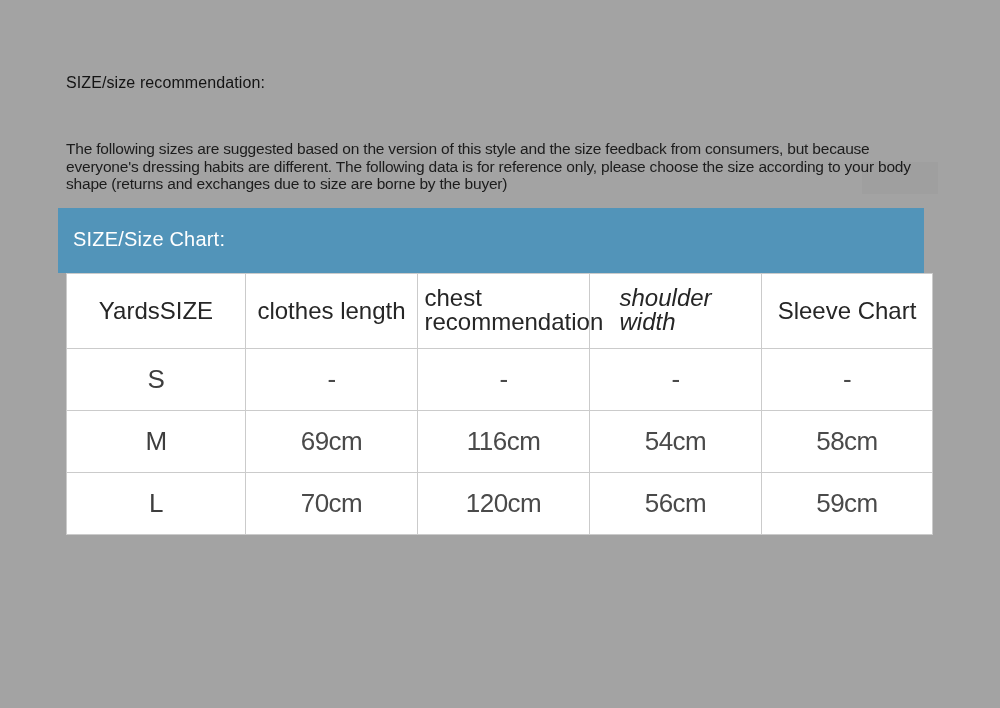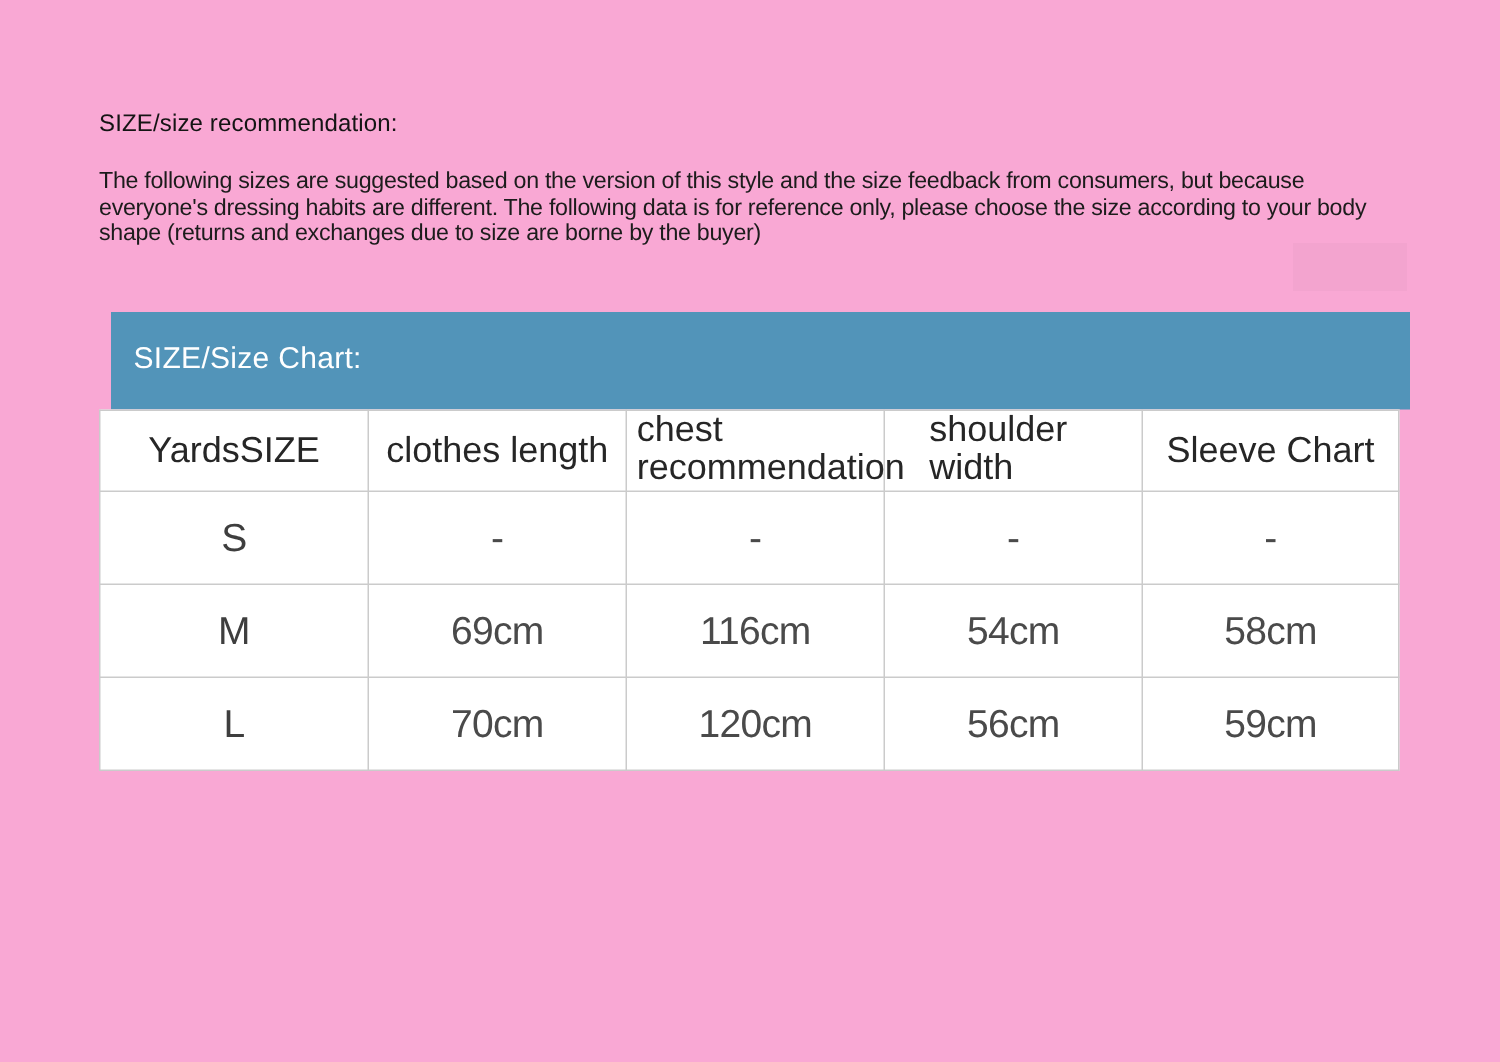--- a/index.html
+++ b/index.html
@@ -12,7 +12,7 @@
     position: relative;
     width: 1000px;
     height: 708px;
-    background: #f9a8d4;
+    background: #a3a3a3;
     overflow: hidden;
   }
   .rec-heading {

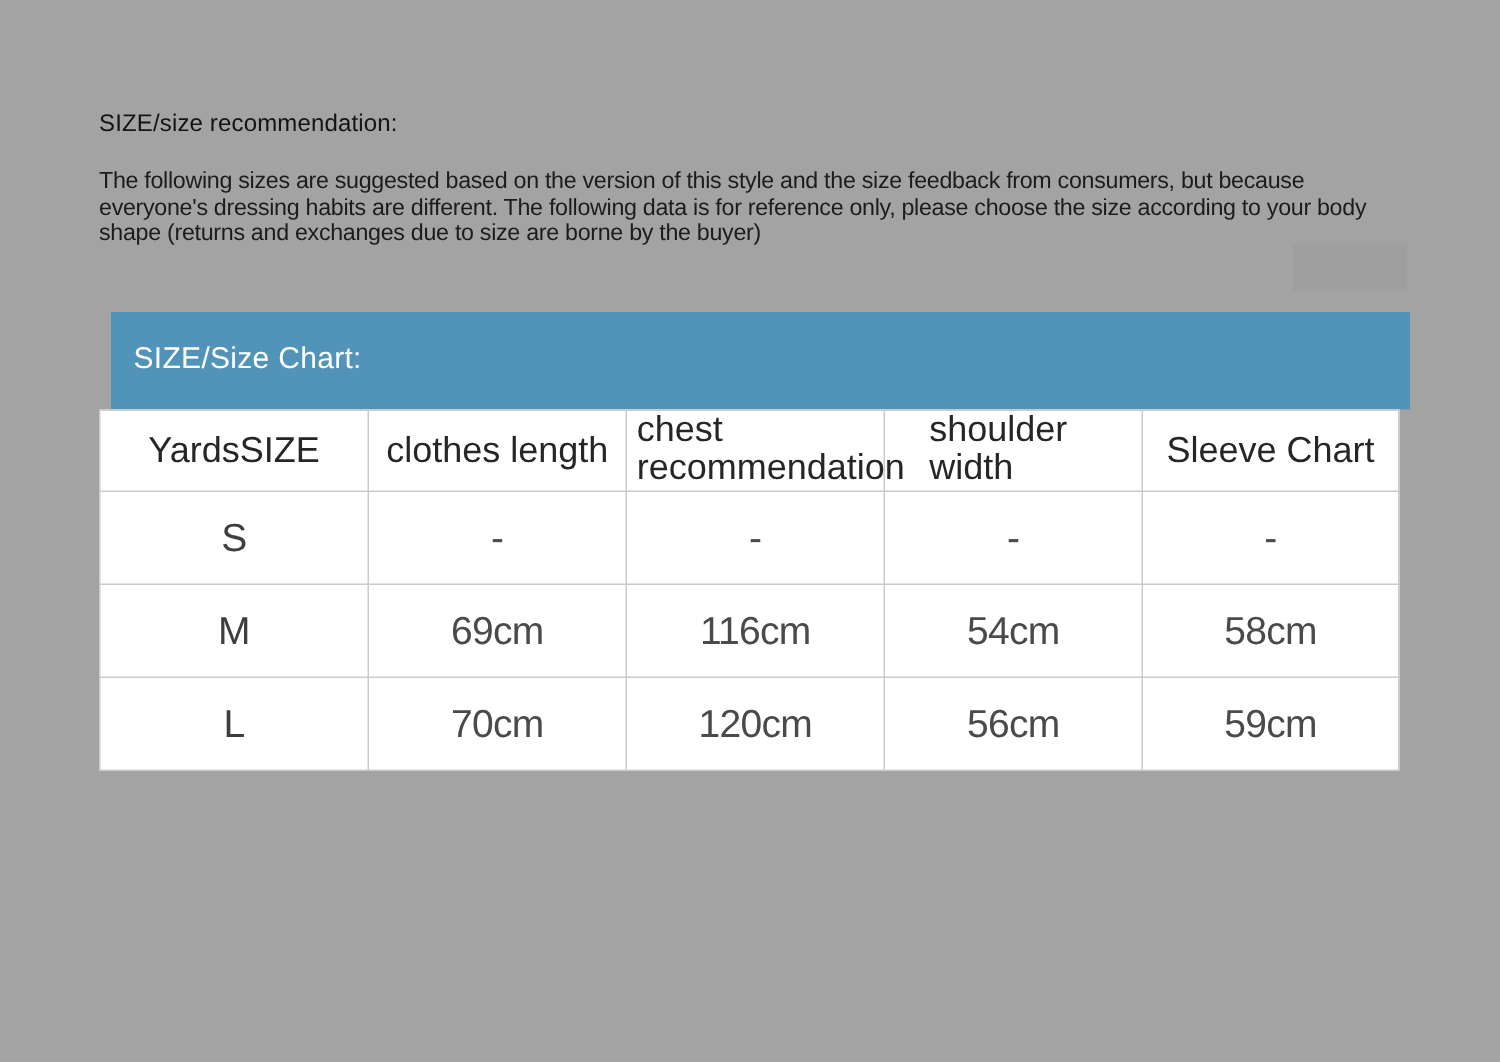--- a/index.html
+++ b/index.html
@@ -27,7 +27,7 @@
   .rec-body {
     position: absolute;
     left: 66px;
-    top: 112px;
+    top: 140px;
     width: 872px;
     font-size: 15.5px;
     line-height: 17.5px;

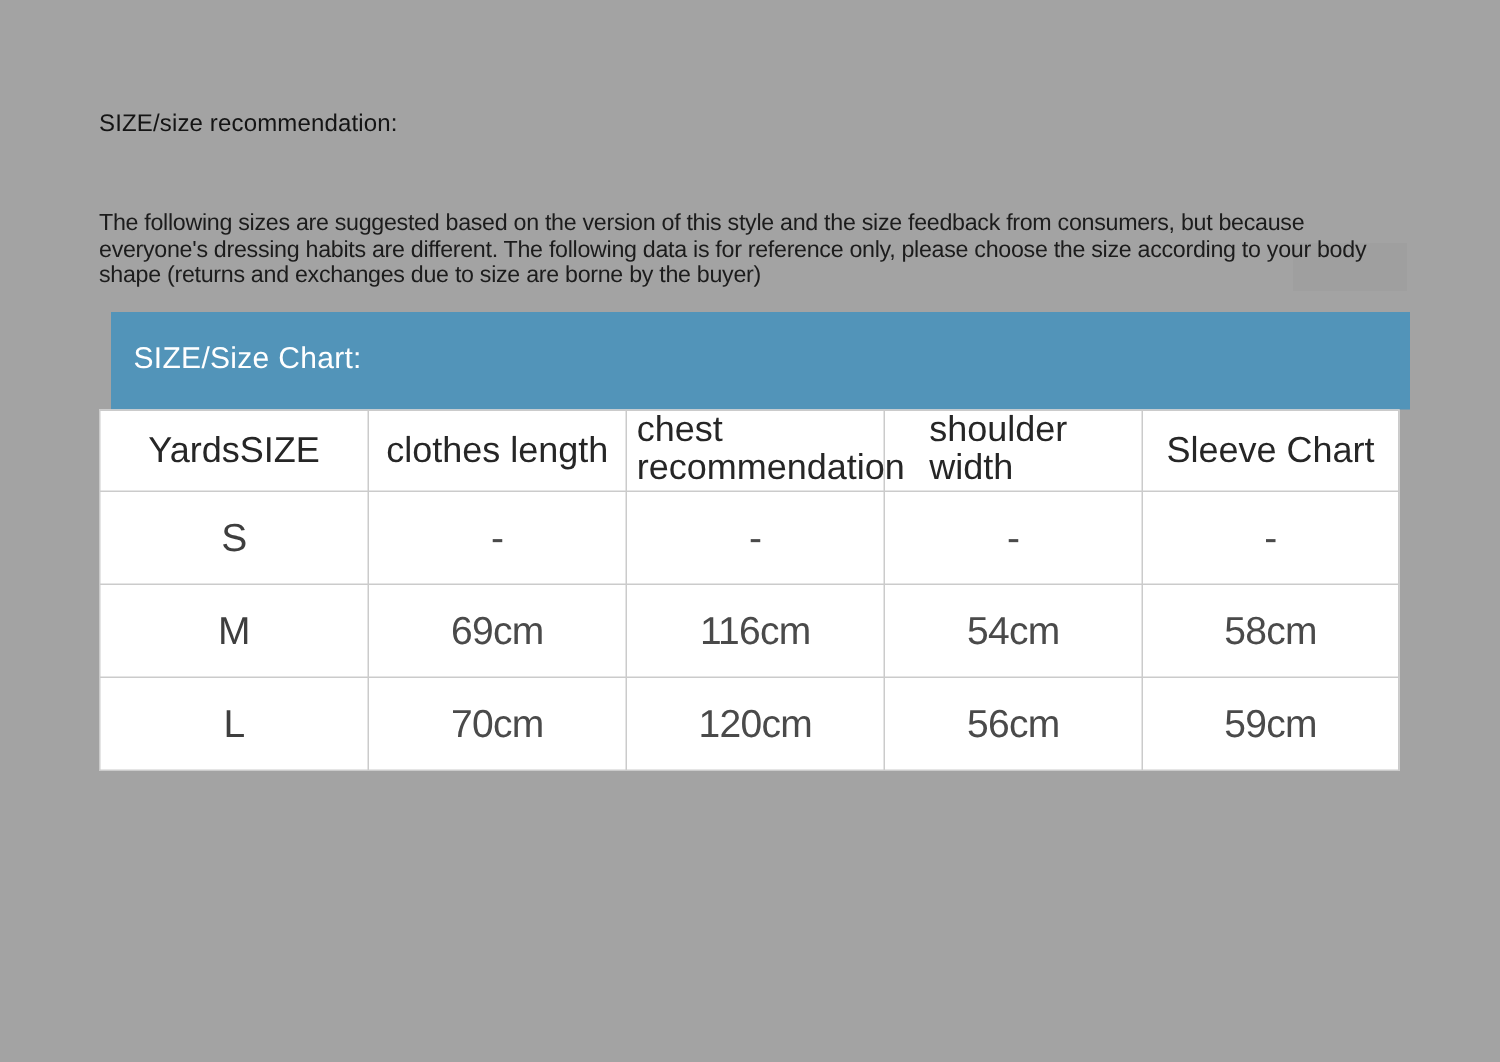--- a/index.html
+++ b/index.html
@@ -44,7 +44,7 @@
   }
   .chart-title-bar {
     position: absolute;
-    left: 74px;
+    left: 58px;
     top: 208px;
     width: 866px;
     height: 65px;

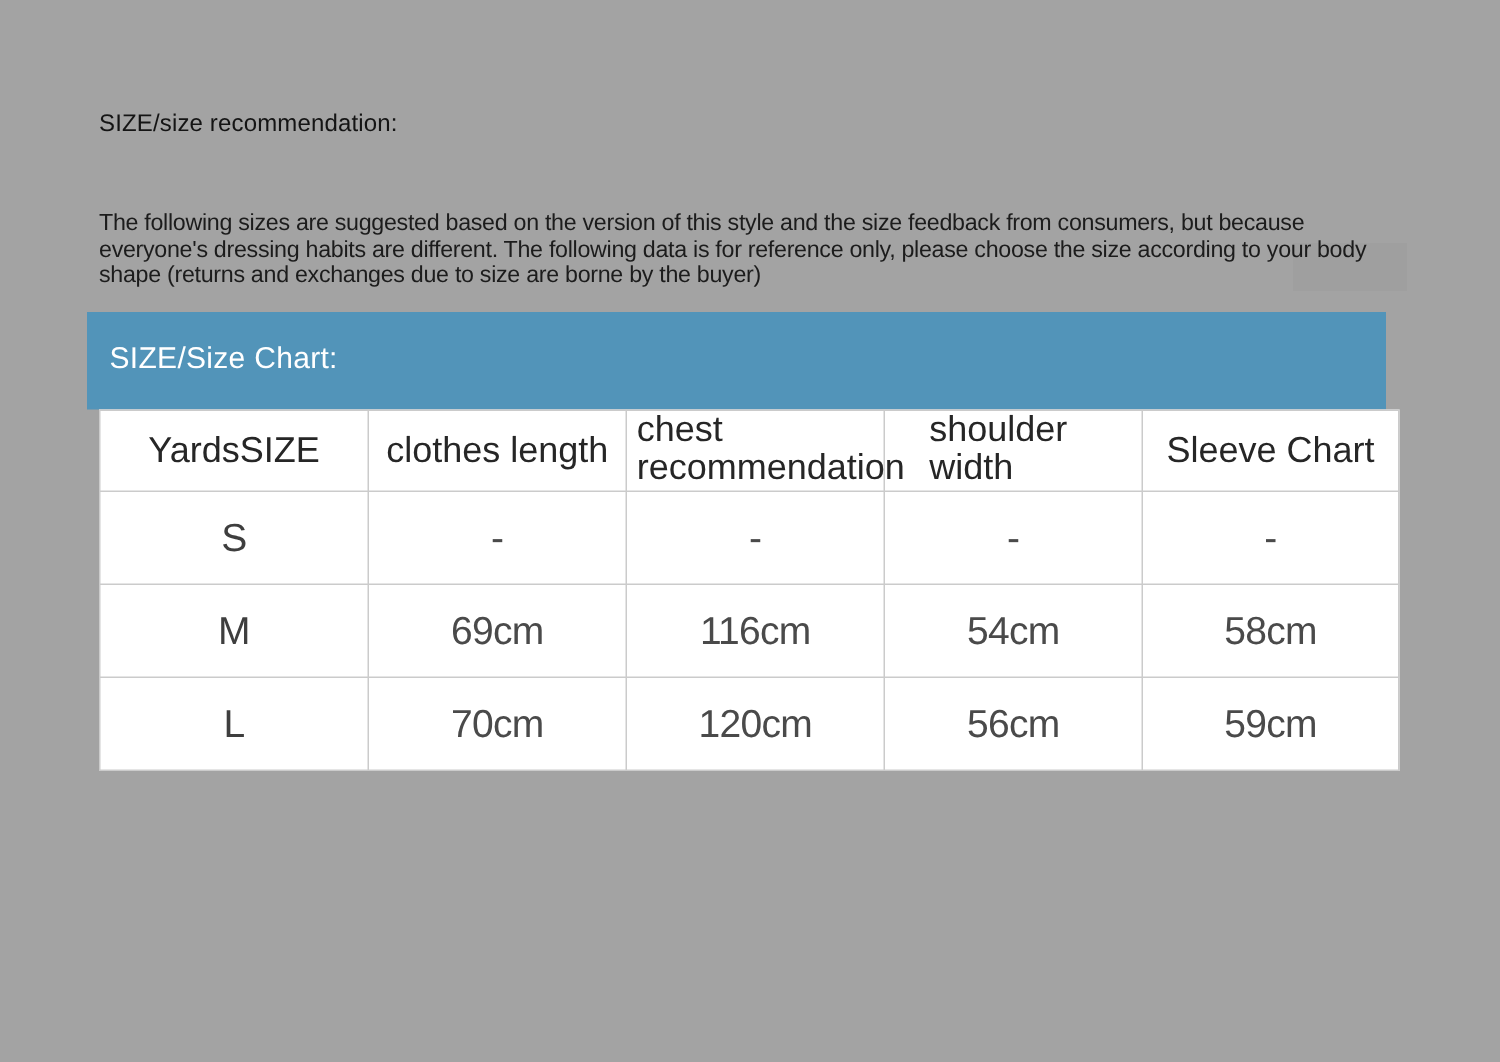--- a/index.html
+++ b/index.html
@@ -82,7 +82,7 @@
     padding: 0;
     font-weight: 400;
   }
-  table.size-table thead tr { height: 54px; }
+  table.size-table thead tr { height: 75px; }
   table.size-table tbody tr { height: 62px; }
   table.size-table th {
     font-size: 24px;

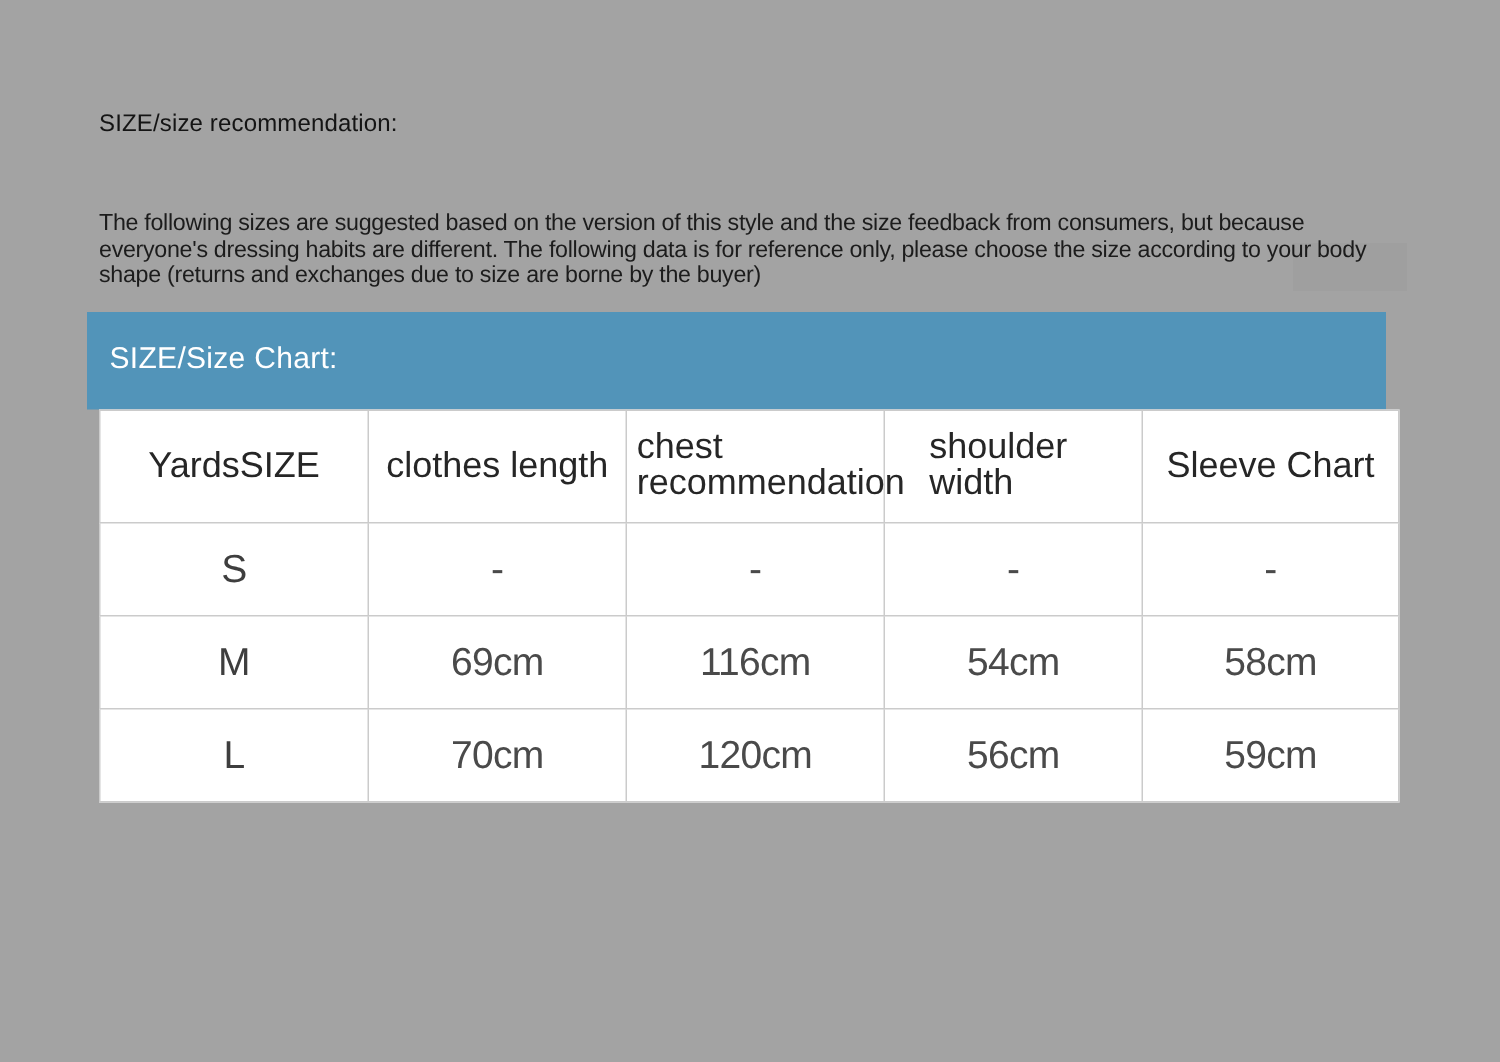--- a/index.html
+++ b/index.html
@@ -94,7 +94,7 @@
     line-height: 1.04;
   }
   table.size-table th .wrap-chest { max-width: 158px; }
-  table.size-table th .wrap-shoulder { max-width: 112px; }
+  table.size-table th .wrap-shoulder { max-width: 112px; font-style: italic; }
   table.size-table td {
     font-size: 26px;
     color: #4a4a4a;

